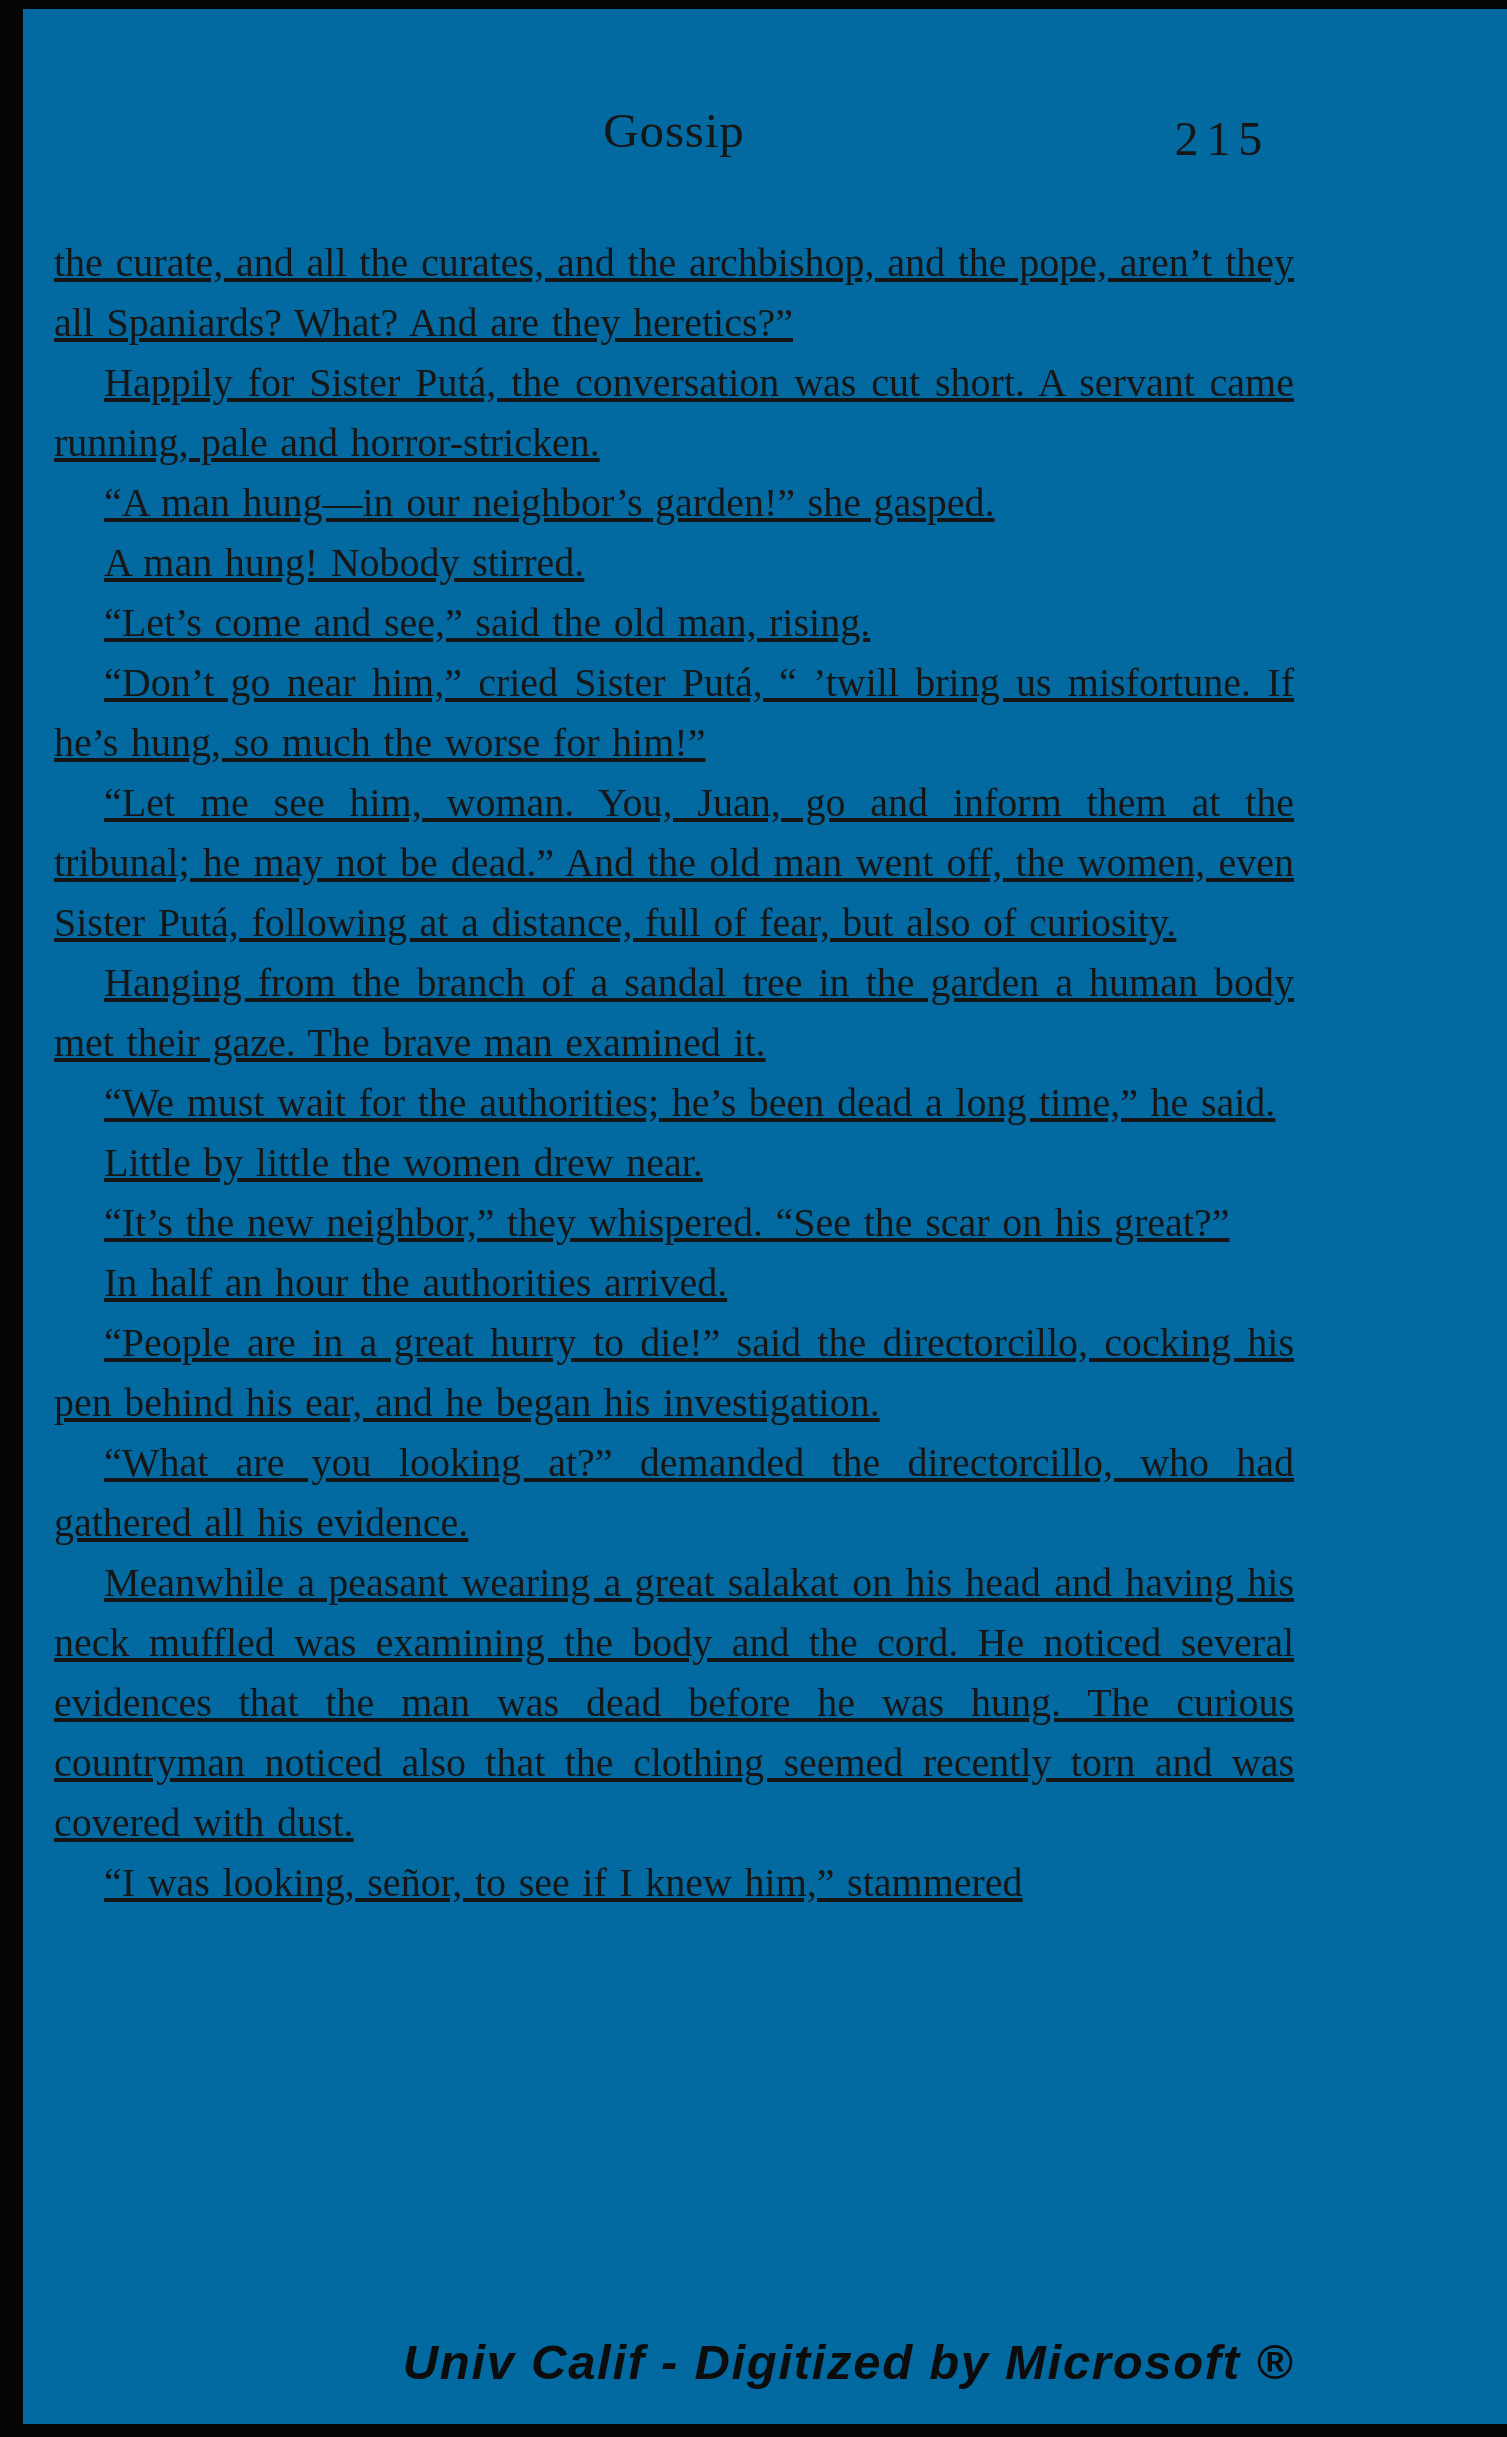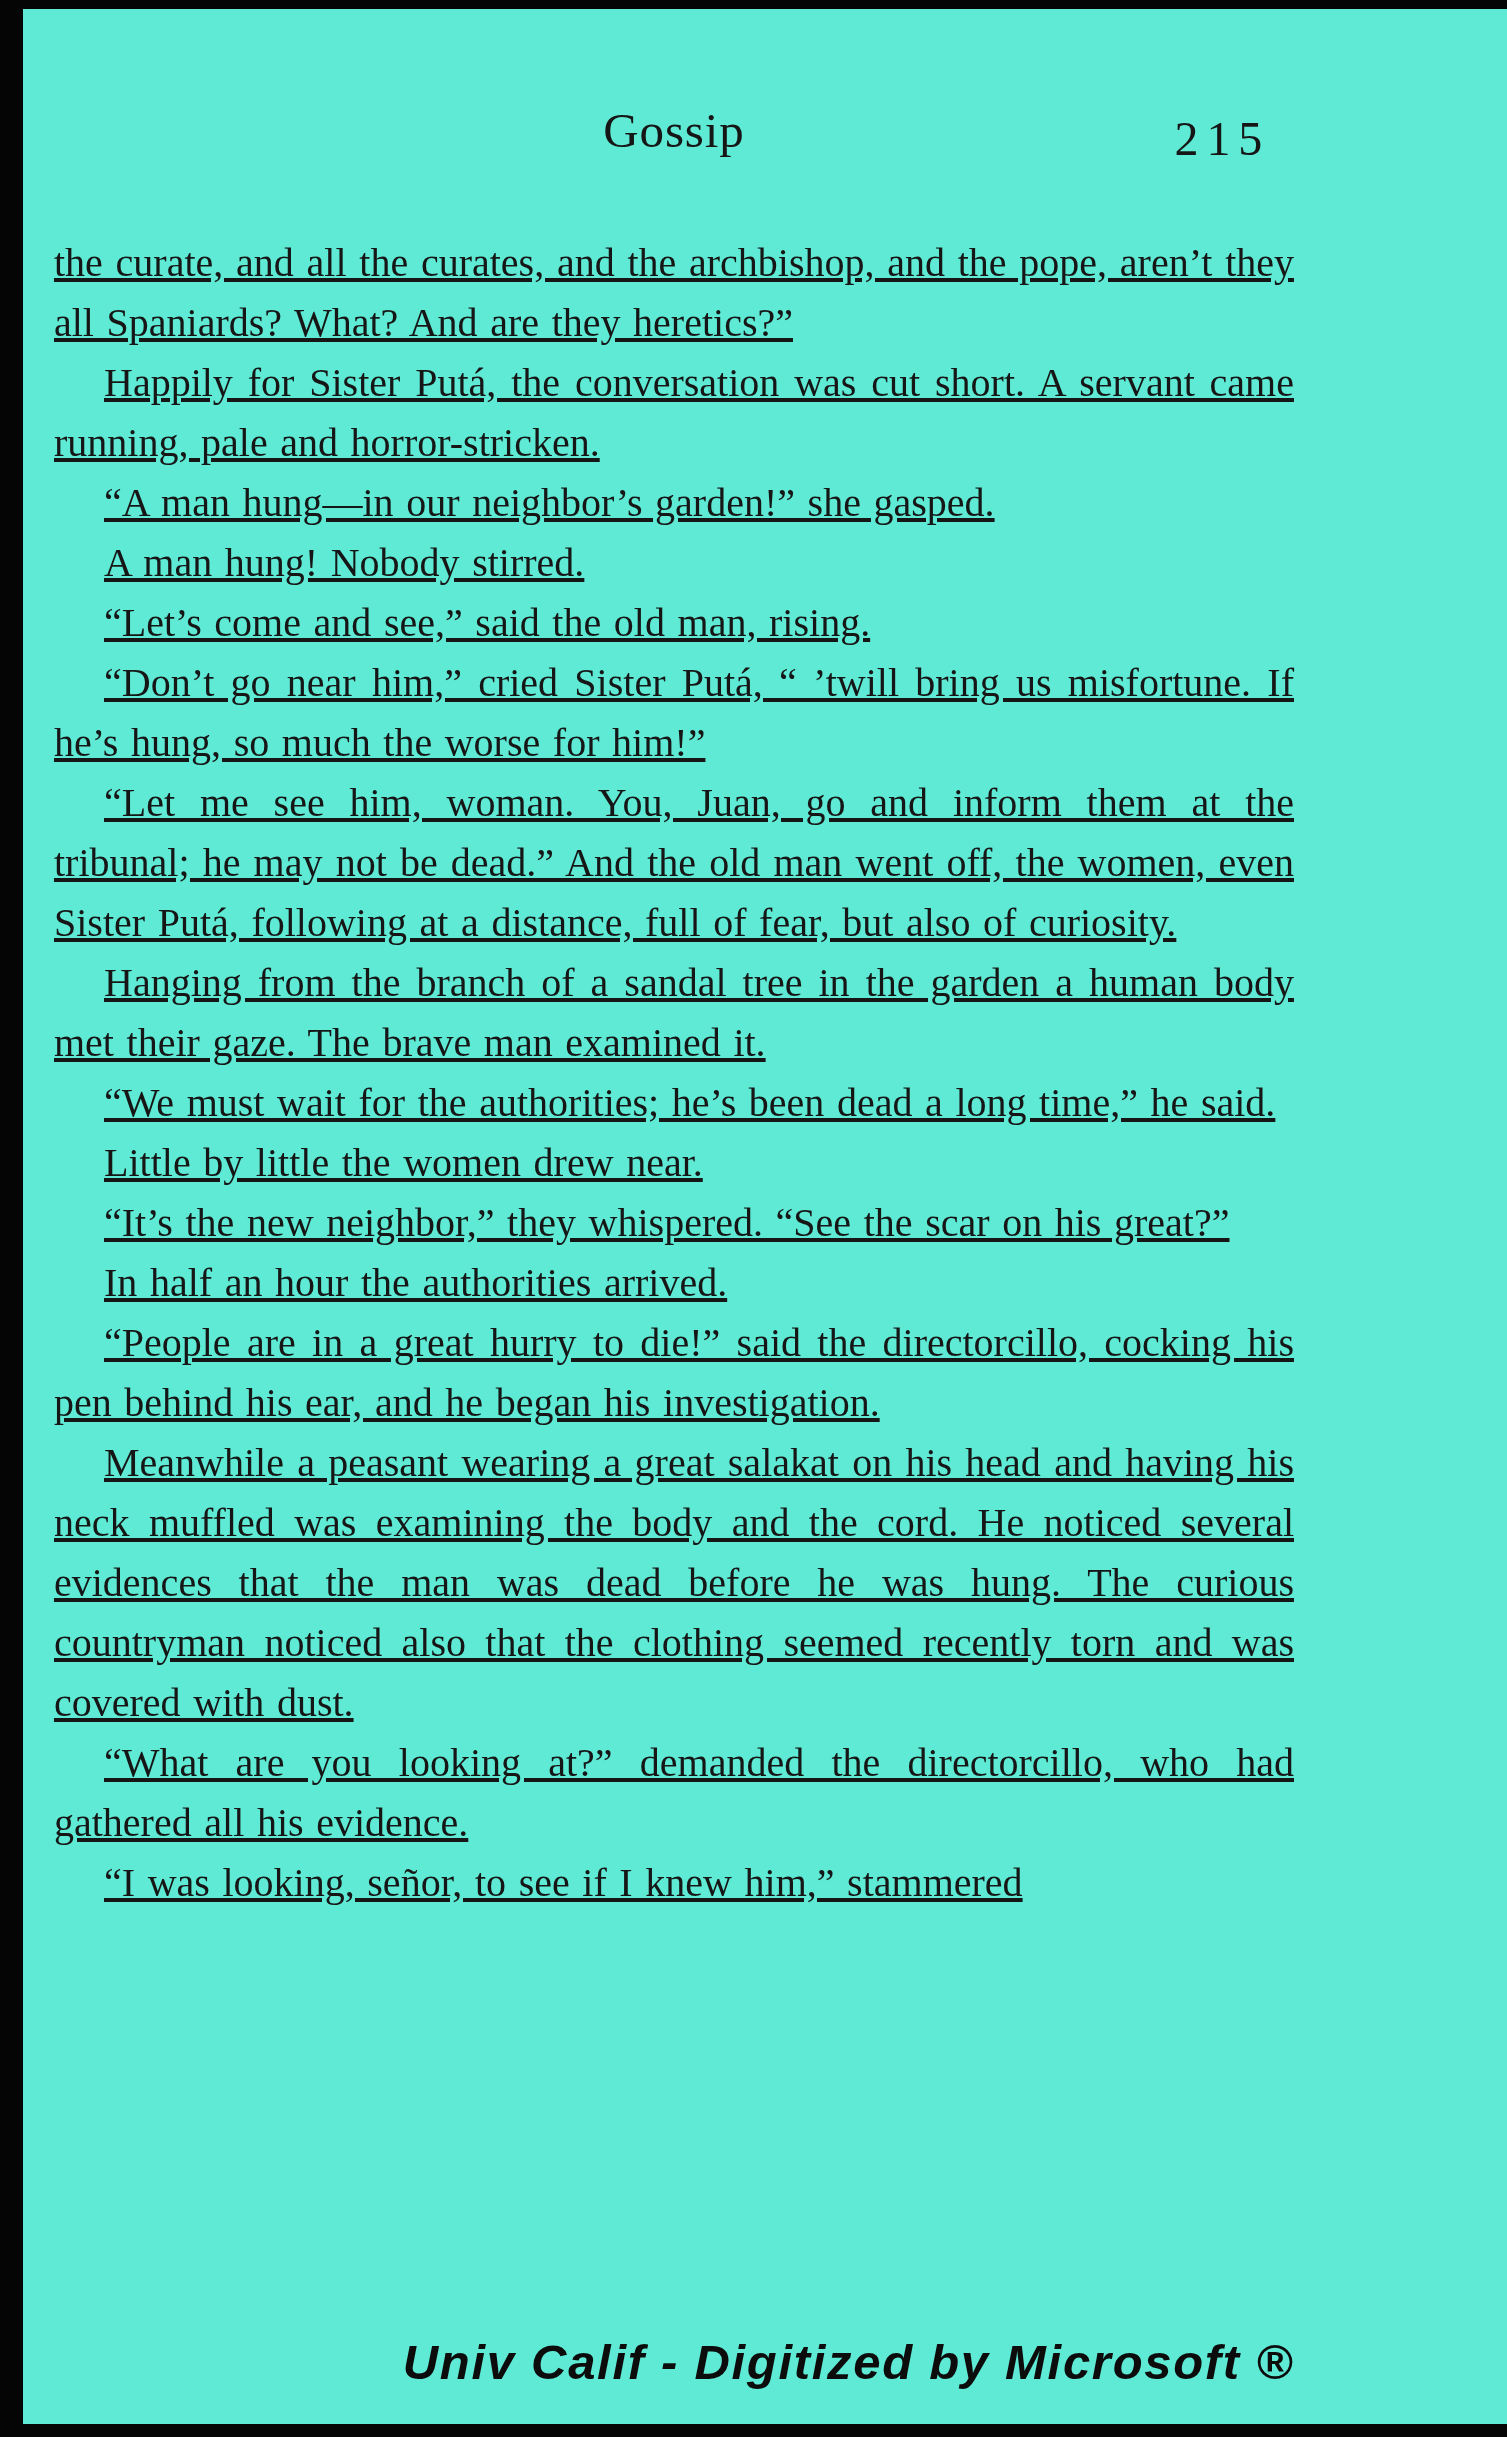--- a/index.html
+++ b/index.html
@@ -11,7 +11,7 @@
     position: relative;
     width: 1507px;
     height: 2438px;
-    background: #5eead4;
+    background: #0369a1;
     overflow: hidden;
     font-family: "Liberation Serif", serif;
     color: #161616;

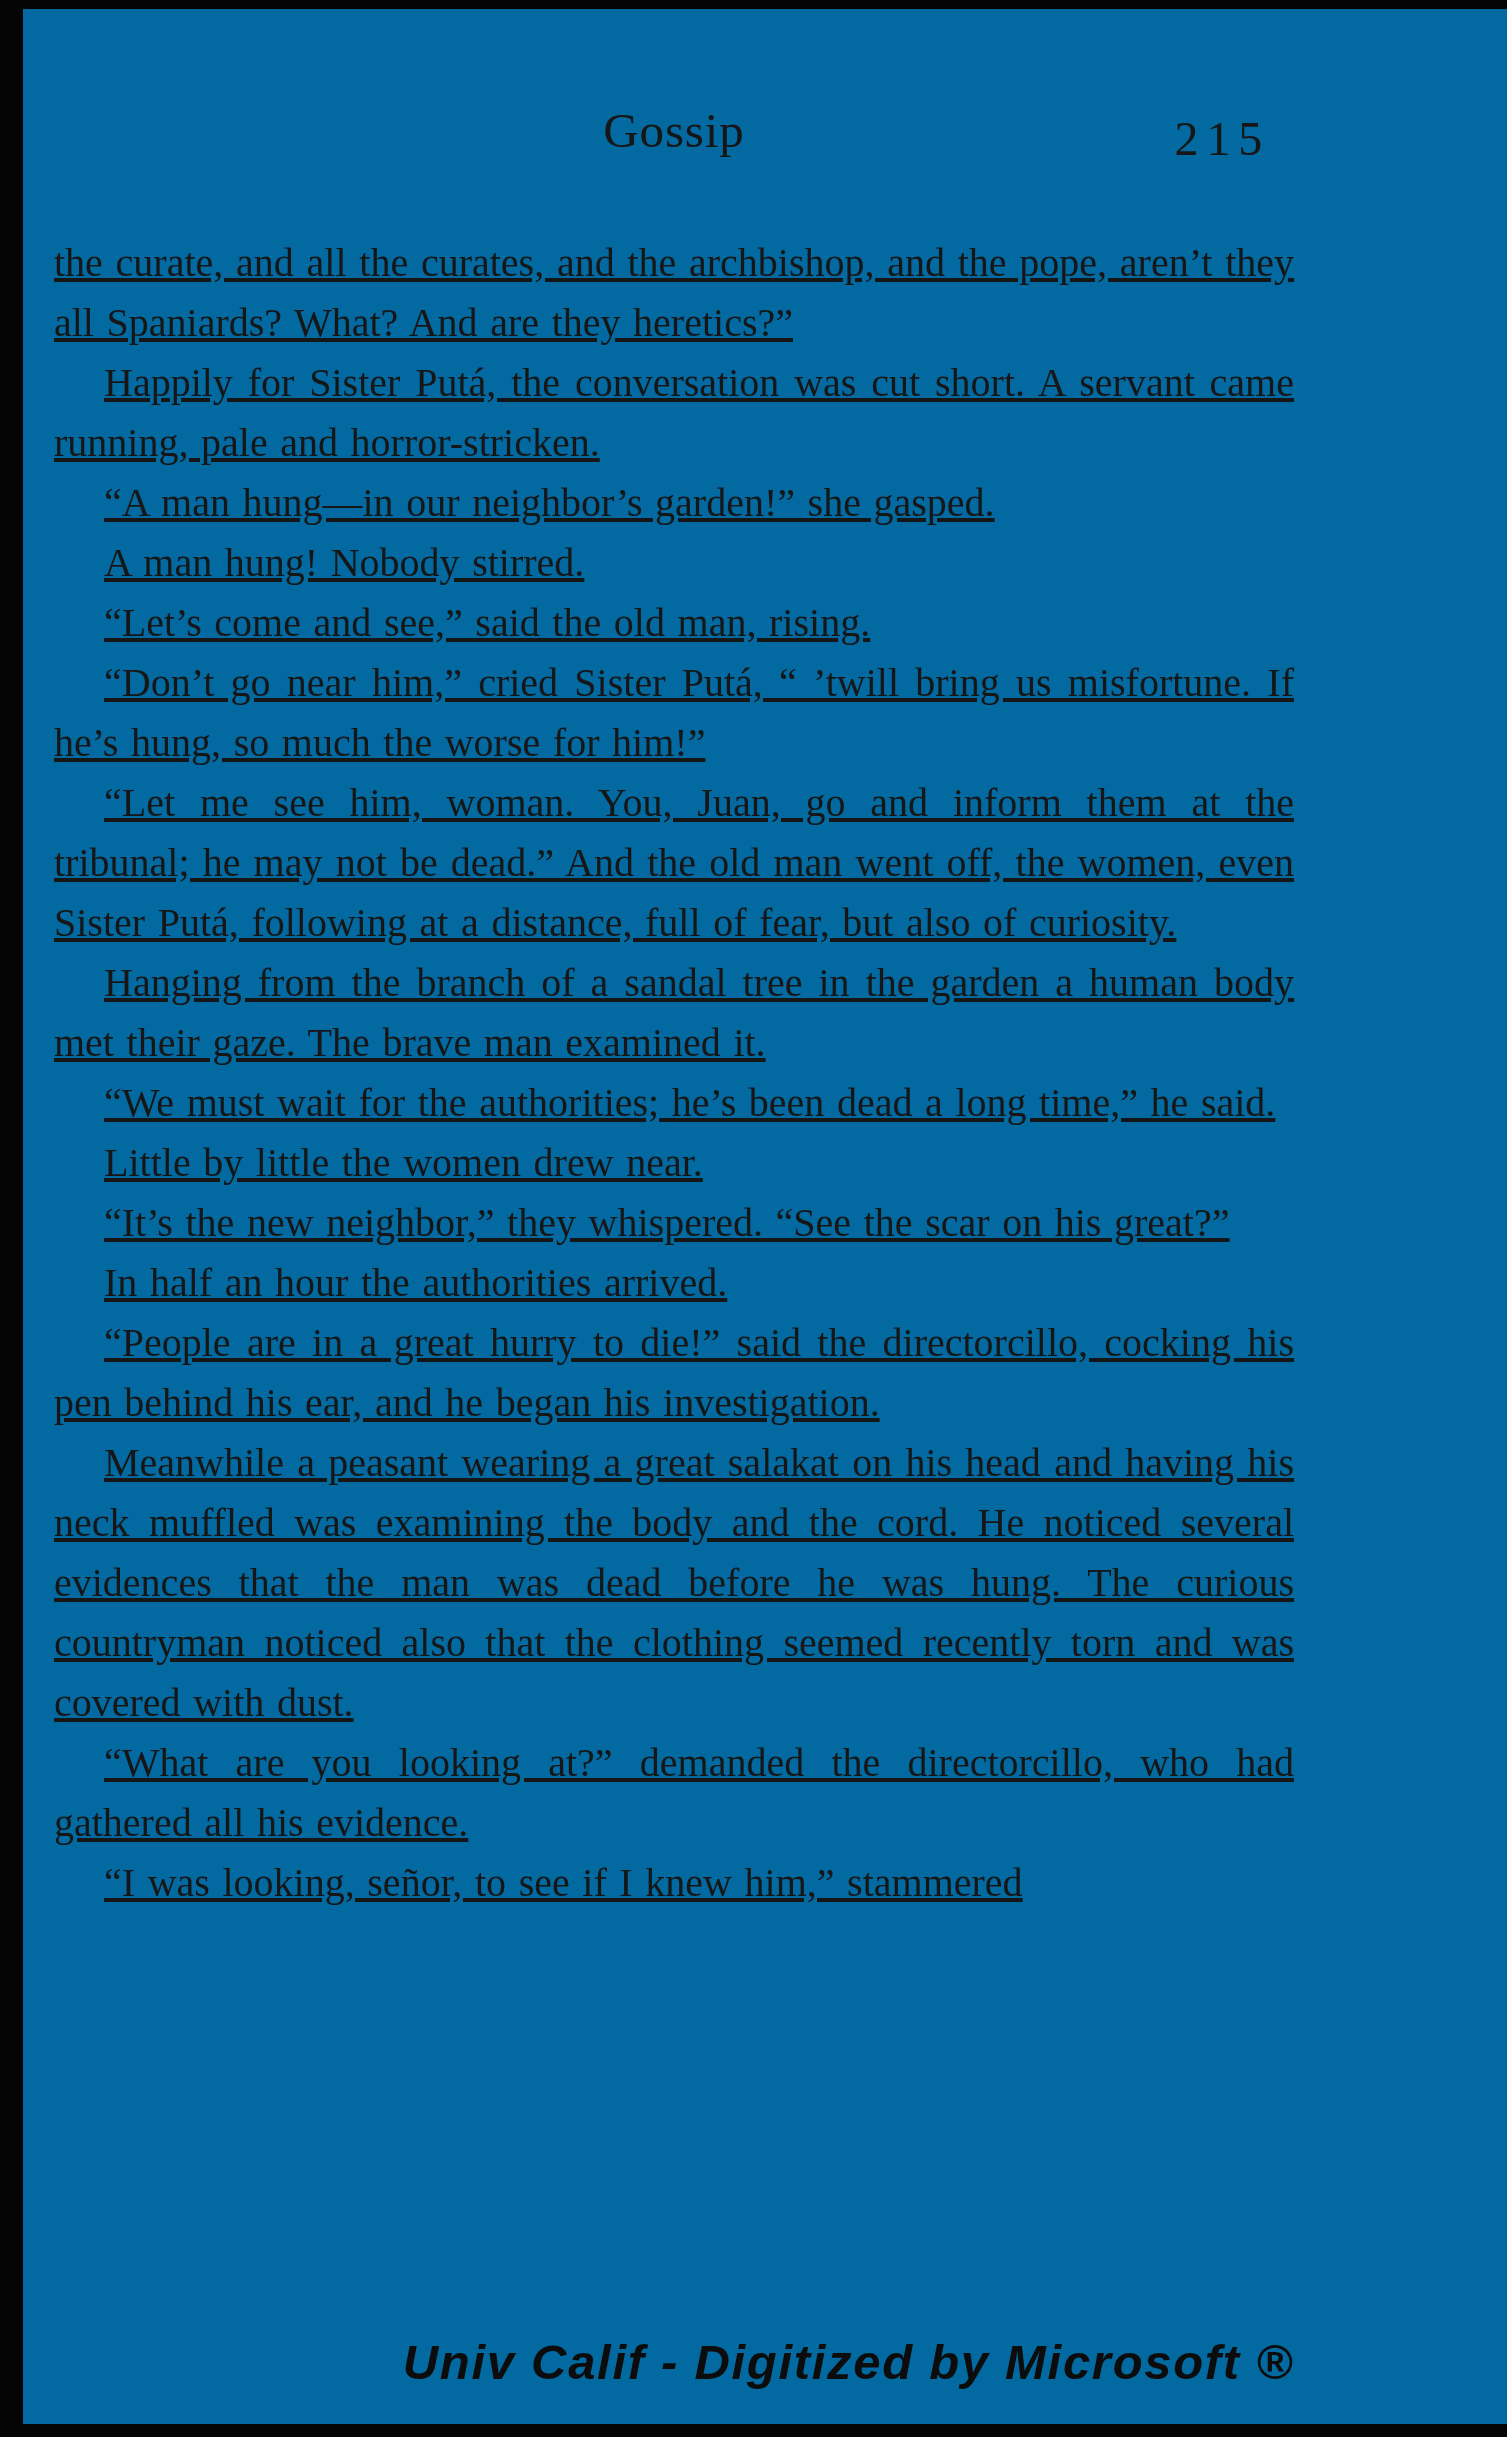--- a/index.html
+++ b/index.html
@@ -108,8 +108,8 @@
         <p class="indent">“It’s the new neighbor,” they whispered. “See the scar on his great?”</p>
         <p class="indent">In half an hour the authorities arrived.</p>
         <p class="indent">“People are in a great hurry to die!” said the directorcillo, cocking his pen behind his ear, and he began his investigation.</p>
+        <p class="indent">“What are you looking at?” demanded the directorcillo, who had gathered all his evidence.</p>
         <p class="indent">Meanwhile a peasant wearing a great salakat on his head and having his neck muffled was examining the body and the cord. He noticed several evidences that the man was dead before he was hung. The curious countryman noticed also that the clothing seemed recently torn and was covered with dust.</p>
-        <p class="indent">“What are you looking at?” demanded the directorcillo, who had gathered all his evidence.</p>
         <p class="indent">“I was looking, señor, to see if I knew him,” stammered</p>
       </div>
   </div>

